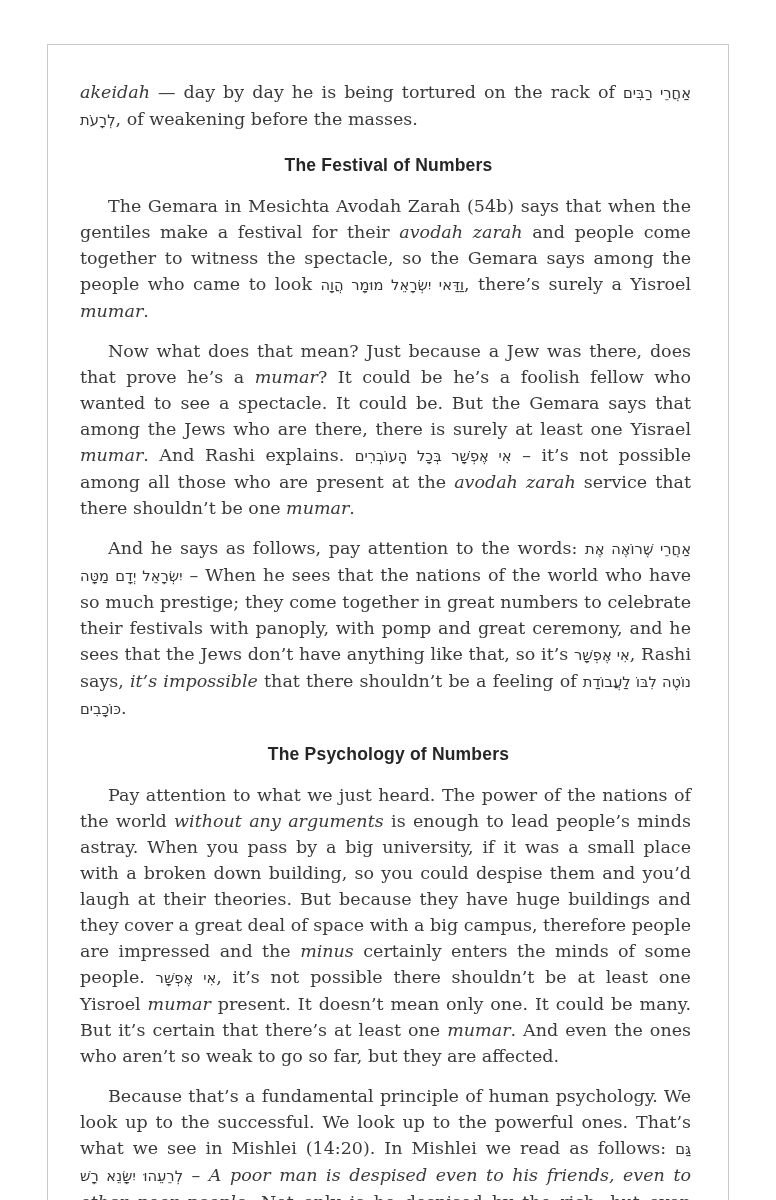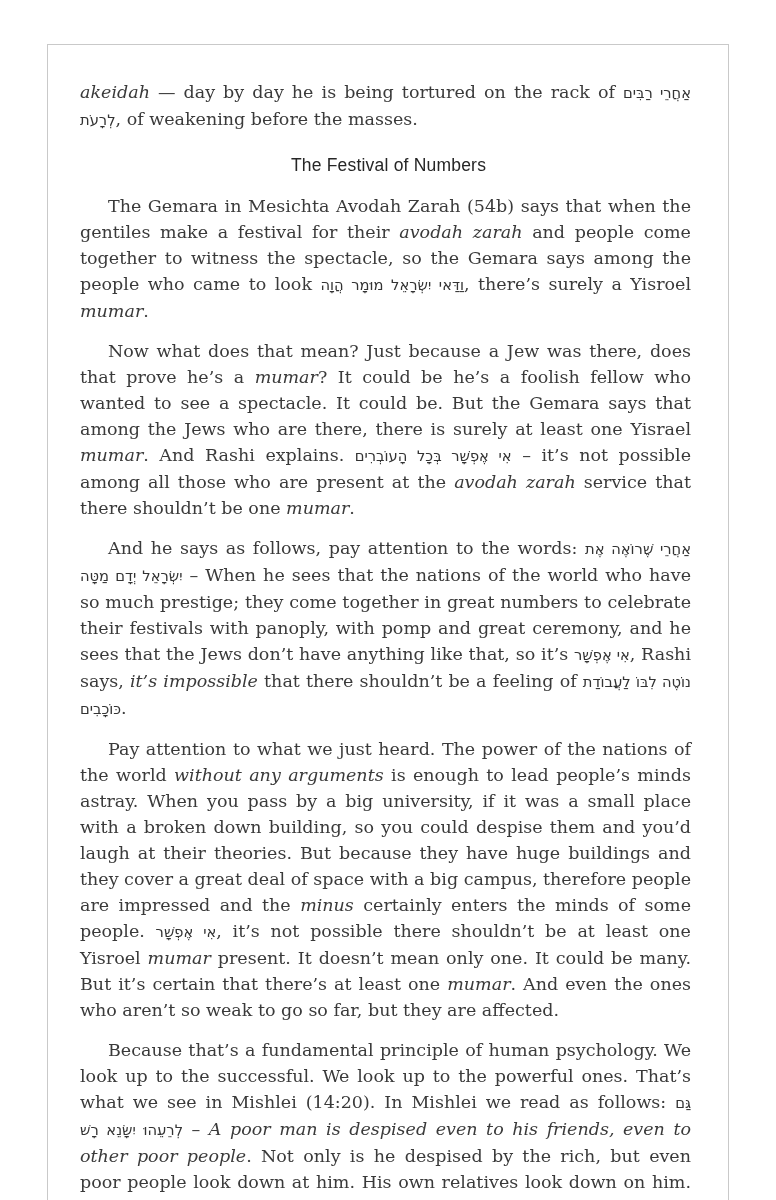--- a/index.html
+++ b/index.html
@@ -45,7 +45,7 @@
   }
   h3.heading {
     font-family: "Liberation Sans", sans-serif;
-    font-weight: normal;
+    font-weight: bold;
     font-size: 17.5px;
     color: #262626;
     text-align: center;

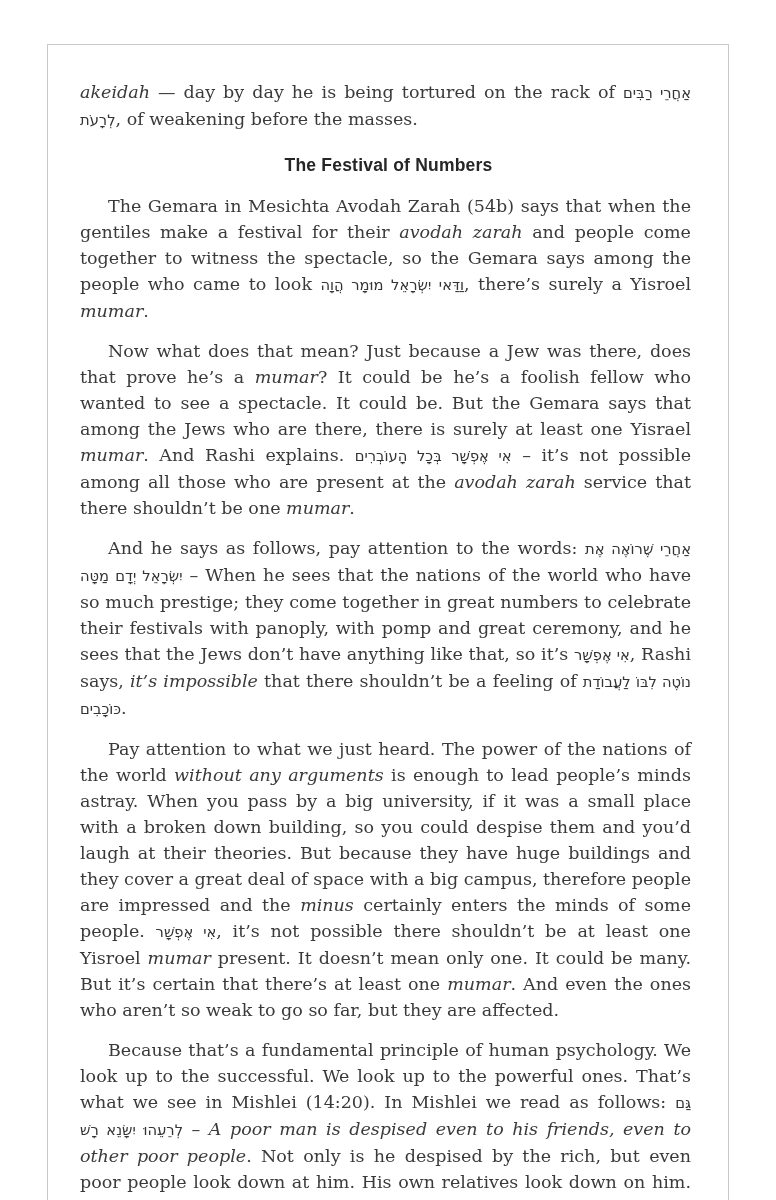--- a/index.html
+++ b/index.html
@@ -63,6 +63,7 @@
       <p class="para"><span class="n">The Gemara in Mesichta Avodah Zarah (54b) says that when the gentiles make a festival for their </span><span class="i">avodah zarah</span><span class="n"> and people come together to witness the spectacle, so the Gemara says among the people who came to look </span><span class="h" dir="rtl">וַדַּאי יִשְׂרָאֵל מוּמָר הֲוָה</span><span class="n">, there’s surely a Yisroel </span><span class="i">mumar</span><span class="n">.</span></p>
       <p class="para"><span class="n">Now what does that mean? Just because a Jew was there, does that prove he’s a </span><span class="i">mumar</span><span class="n">? It could be he’s a foolish fellow who wanted to see a spectacle. It could be. But the Gemara says that among the Jews who are there, there is surely at least one Yisrael </span><span class="i">mumar</span><span class="n">. And Rashi explains. </span><span class="h" dir="rtl">אִי אֶפְשָׁר בְּכָל הָעוֹבְרִים</span><span class="n"> – it’s not possible among all those who are present at the </span><span class="i">avodah zarah</span><span class="n"> service that there shouldn’t be one </span><span class="i">mumar</span><span class="n">.</span></p>
       <p class="para"><span class="n">And he says as follows, pay attention to the words: </span><span class="h" dir="rtl">אַחֲרֵי שֶׁרוֹאֶה אֶת יִשְׂרָאֵל יְדָם מַטָּה</span><span class="n"> – When he sees that the nations of the world who have so much prestige; they come together in great numbers to celebrate their festivals with panoply, with pomp and great ceremony, and he sees that the Jews don’t have anything like that, so it’s </span><span class="h" dir="rtl">אִי אֶפְשָׁר</span><span class="n">, Rashi says, </span><span class="i">it’s impossible</span><span class="n"> that there shouldn’t be a feeling of </span><span class="h" dir="rtl">נוֹטֶה לִבּוֹ לַעֲבוֹדַת כּוֹכָבִים</span><span class="n">.</span></p>
+      <h3 class="heading">The Psychology of Numbers</h3>
       <p class="para"><span class="n">Pay attention to what we just heard. The power of the nations of the world </span><span class="i">without any arguments</span><span class="n"> is enough to lead people’s minds astray. When you pass by a big university, if it was a small place with a broken down building, so you could despise them and you’d laugh at their theories. But because they have huge buildings and they cover a great deal of space with a big campus, therefore people are impressed and the </span><span class="i">minus</span><span class="n"> certainly enters the minds of some people. </span><span class="h" dir="rtl">אִי אֶפְשָׁר</span><span class="n">, it’s not possible there shouldn’t be at least one Yisroel </span><span class="i">mumar</span><span class="n"> present. It doesn’t mean only one. It could be many. But it’s certain that there’s at least one </span><span class="i">mumar</span><span class="n">. And even the ones who aren’t so weak to go so far, but they are affected.</span></p>
       <p class="para"><span class="n">Because that’s a fundamental principle of human psychology. We look up to the successful. We look up to the powerful ones. That’s what we see in Mishlei (14:20). In Mishlei we read as follows: </span><span class="h" dir="rtl">גַּם לְרֵעֵהוּ יִשָּׂנֵא רָשׁ</span><span class="n"> – </span><span class="i">A poor man is despised even to his friends, even to other poor people</span><span class="n">. Not only is he despised by the rich, but even poor people look down at him. His own relatives look down on him. A </span></p>
     </div>

